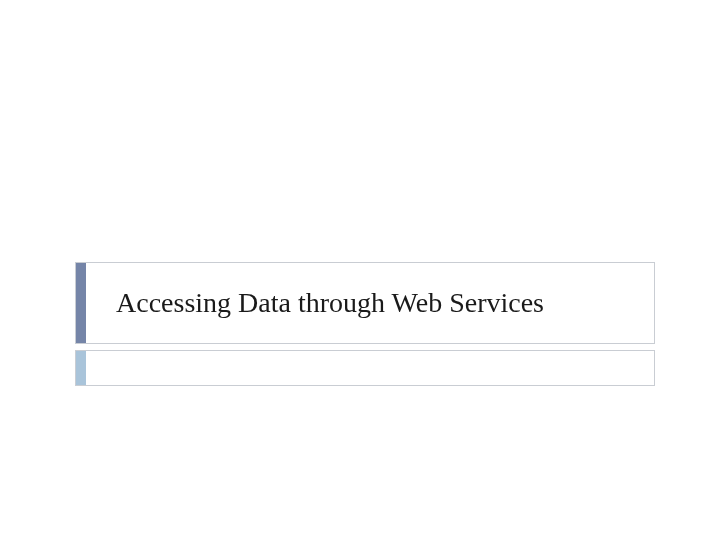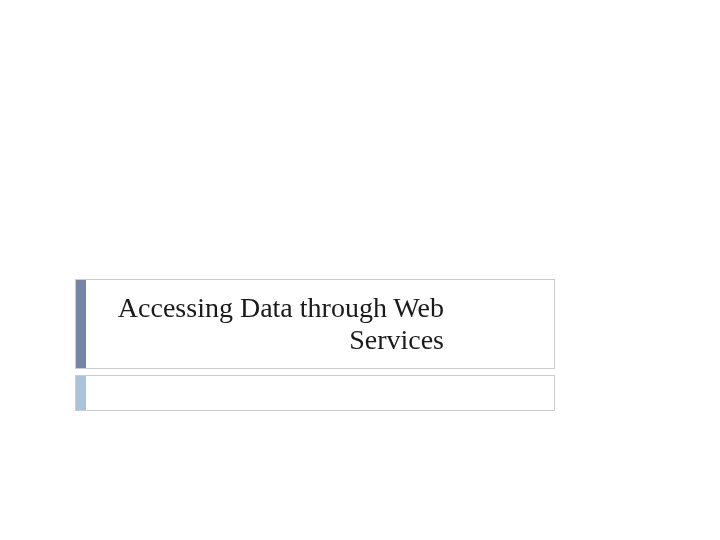--- a/index.html
+++ b/index.html
@@ -17,8 +17,8 @@
     .slide-container {
       position: absolute;
       left: 75px;
-      top: 279px;
-      width: 480px;
+      top: 262px;
+      width: 580px;
     }
     .title-box {
       border: 1px solid #c9cdd3;

